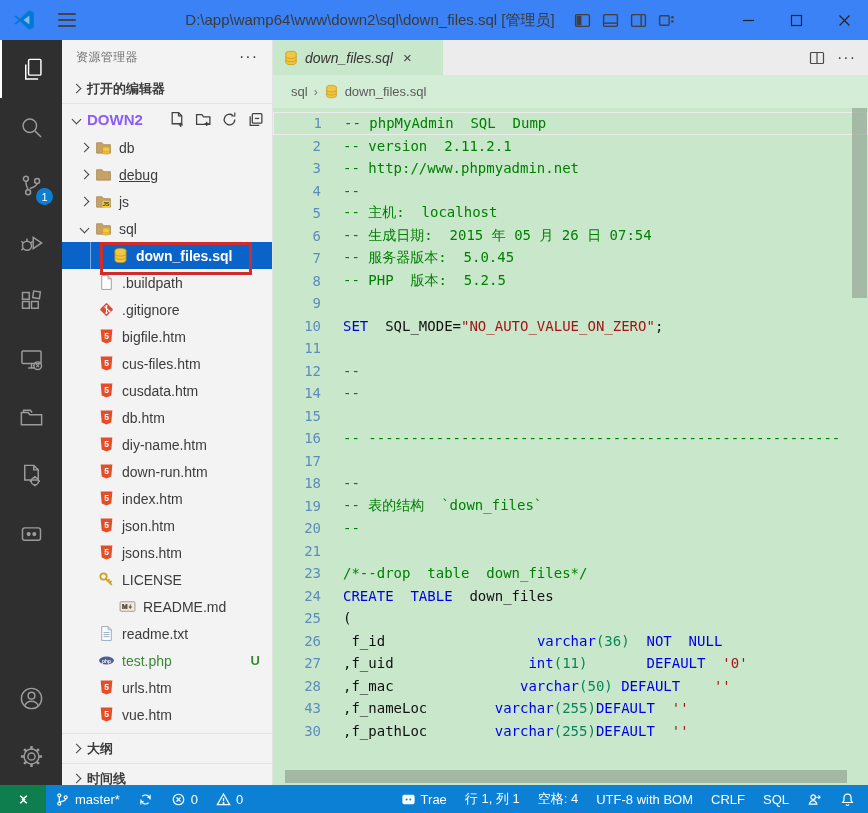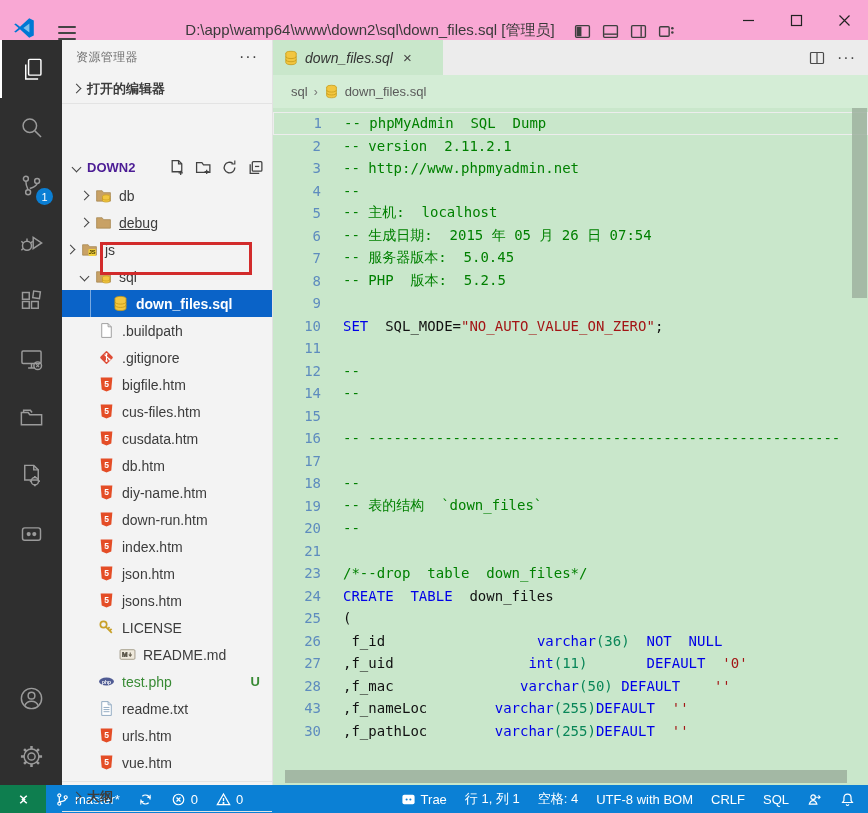--- a/index.html
+++ b/index.html
@@ -7,7 +7,7 @@
   body { background:#C9E7CB; }
 
   
-  .titlebar { height:40px; background:#f9a8d4; display:flex; align-items:flex-end; position:relative; }
+  .titlebar { height:40px; background:#3b82f6; display:flex; align-items:center; position:relative; }
   .tb-logo { width:24px; height:24px; margin-left:12px; }
   .tb-menu { margin-left:22px; width:18px; display:flex; flex-direction:column; gap:4px; cursor:pointer; }
   .tb-menu div { height:2px; background:#444; border-radius:1px; }

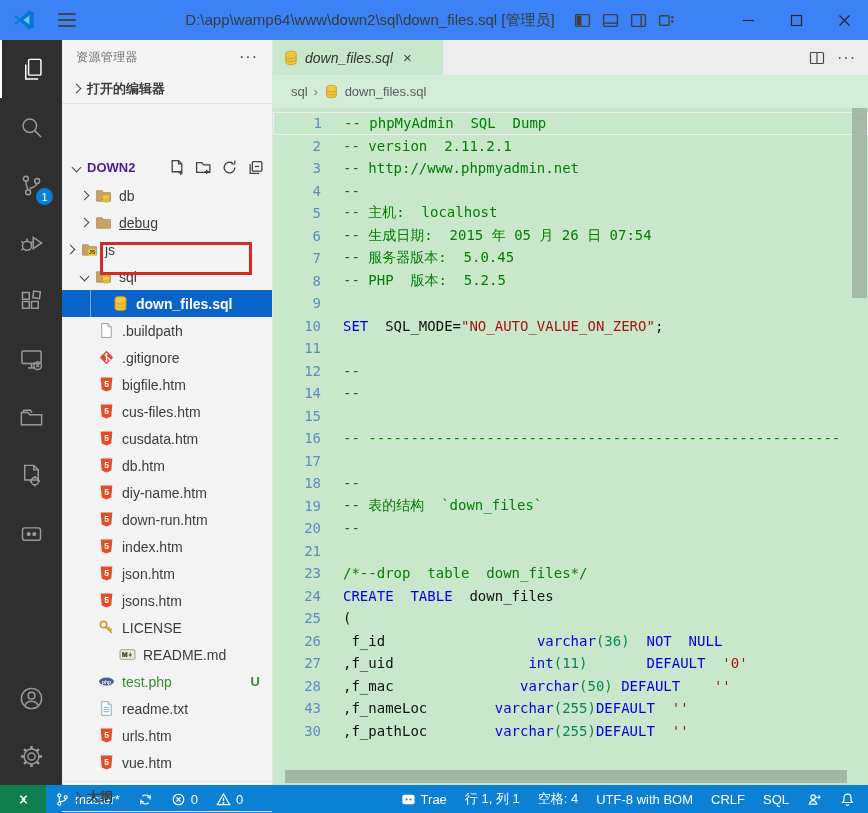--- a/index.html
+++ b/index.html
@@ -37,7 +37,7 @@
   .sb-sect.top-line { border-top:1px solid #E3E3E3; border-bottom:none; }
   .chev { width:7px; height:7px; border-right:1.6px solid #424242; border-bottom:1.6px solid #424242; transform:rotate(-45deg); margin:0 7px 0 5px; flex:0 0 auto; }
   .chev.down { transform:rotate(45deg); }
-  .sb-proj { height:30px; display:flex; align-items:center; padding:0 8px 0 6px; font-size:13px; font-weight:bold; color:#4c1d95;margin-top:48px; }
+  .sb-proj { height:30px; display:flex; align-items:center; padding:0 8px 0 6px; font-size:15px; font-weight:bold; color:#8b5cf6; }
   .sb-proj .acts { margin-left:auto; display:flex; gap:9px; color:#424242; }
   .sb-proj .acts .ic { width:17px; height:17px; cursor:pointer; }
   .tree { height:599px; overflow:hidden; }

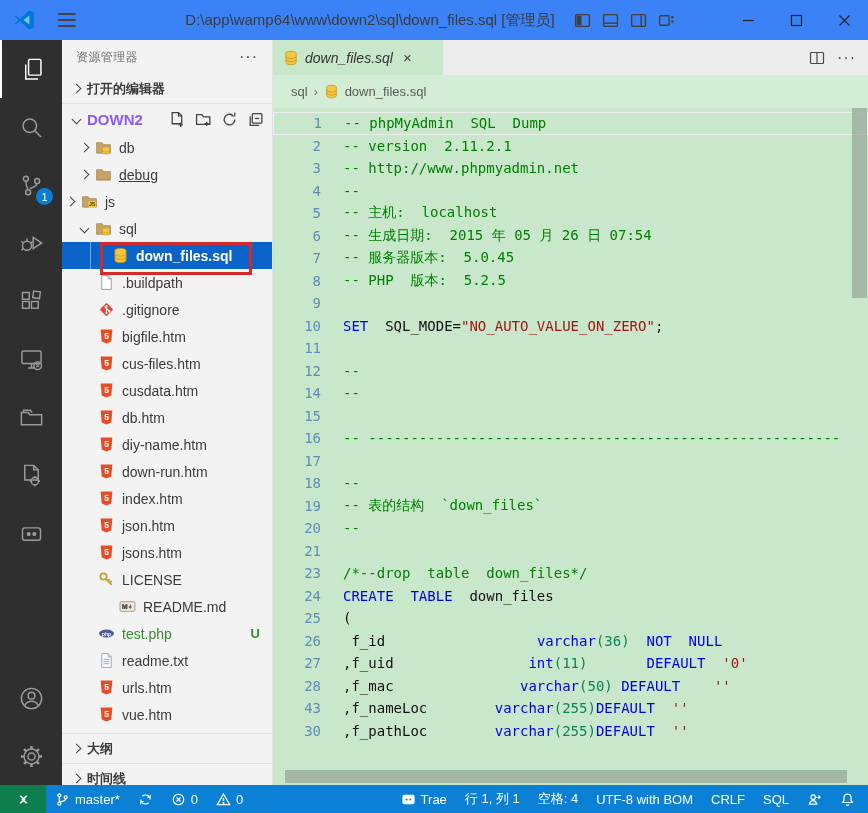--- a/index.html
+++ b/index.html
@@ -272,7 +272,7 @@
             </svg></span>
           <span>debug</span>
         </div>
-        <div class="trow" style="">
+        <div class="trow" style="padding-left: 14px;">
           <span class="chev"></span>
           <span class="ficon"><svg viewBox="0 0 16 16" width="100%" height="100%">
               <path d="M1.5 3.5h5.2l1.4 1.8h6.4v8H1.5z" fill="#C8A165" stroke="#A5854F" stroke-width="0.7"></path>

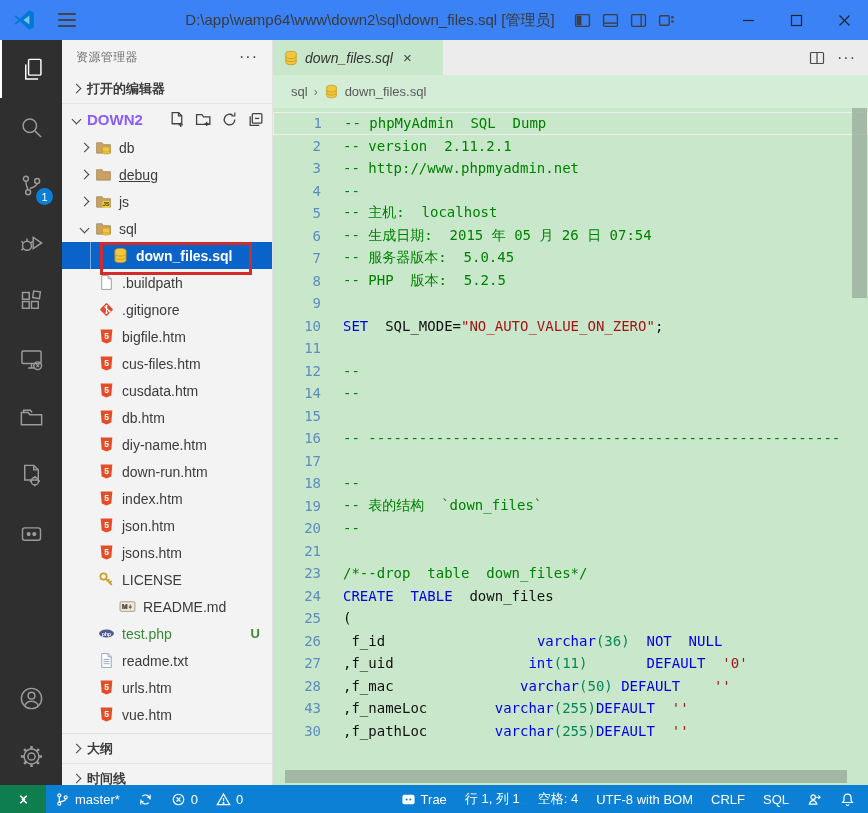--- a/index.html
+++ b/index.html
@@ -399,19 +399,19 @@
         </div>
         <div class="trow" style="padding-left: 36px;">
           <span class="ficon"><svg viewBox="0 0 16 16" width="100%" height="100%">
-              <ellipse cx="8" cy="8" rx="7" ry="3.8" fill="#4F5B93"></ellipse>
-              <text x="8" y="10" font-size="4.6" font-family="Liberation Sans,sans-serif" font-weight="bold" fill="#fff" text-anchor="middle">php</text>
-            </svg></span>
-          <span style="color: rgb(56, 138, 52);">test.php</span>
-          <span class="ubadge">U</span>
-        </div>
-        <div class="trow" style="padding-left: 36px;">
-          <span class="ficon"><svg viewBox="0 0 16 16" width="100%" height="100%">
               <path d="M3.5 1.5h6l3 3v10h-9z" fill="#fff" stroke="#8FA8C0" stroke-width="0.9"></path>
               <path d="M9.5 1.5v3h3" fill="none" stroke="#8FA8C0" stroke-width="0.9"></path>
               <path d="M5.2 7h5.6M5.2 9h5.6M5.2 11h5.6" stroke="#8FA8C0" stroke-width="0.9"></path>
             </svg></span>
           <span>readme.txt</span>
+        </div>
+        <div class="trow" style="padding-left: 36px;">
+          <span class="ficon"><svg viewBox="0 0 16 16" width="100%" height="100%">
+              <ellipse cx="8" cy="8" rx="7" ry="3.8" fill="#4F5B93"></ellipse>
+              <text x="8" y="10" font-size="4.6" font-family="Liberation Sans,sans-serif" font-weight="bold" fill="#fff" text-anchor="middle">php</text>
+            </svg></span>
+          <span style="color: rgb(56, 138, 52);">test.php</span>
+          <span class="ubadge">U</span>
         </div>
         <div class="trow" style="padding-left: 36px;">
           <span class="ficon"><svg viewBox="0 0 16 16" width="100%" height="100%">

